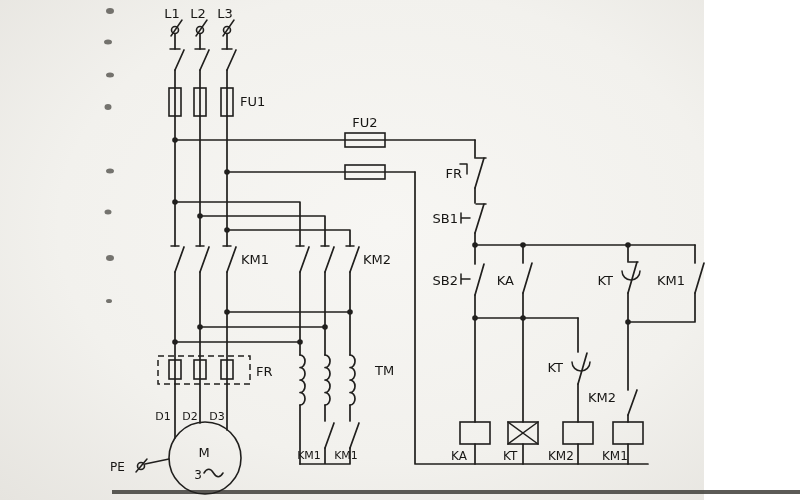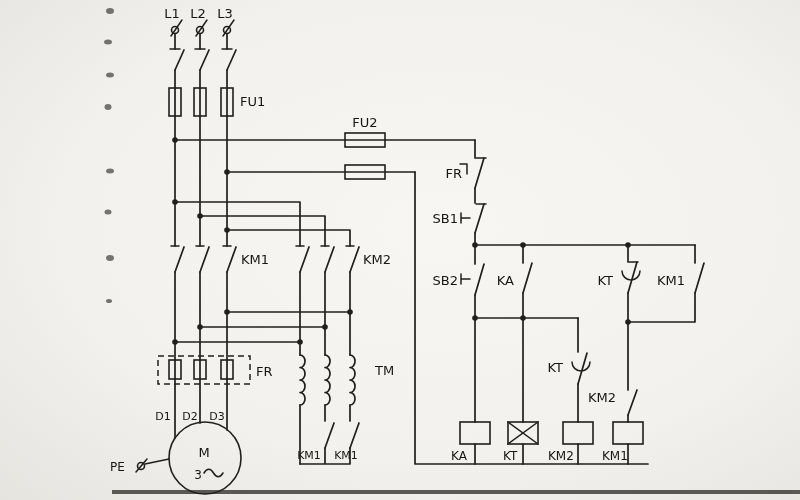--- a/index.html
+++ b/index.html
@@ -5,7 +5,7 @@
   html,body{margin:0;padding:0;}
   body{width:800px;height:500px;overflow:hidden;}
   .stage{
-    position:relative;width:800px;height:500px;
+    position:relative;width:704px;height:500px;
     background:radial-gradient(ellipse at 55% 45%, #f7f6f3 0%, #f2f1ed 60%, #e6e4df 100%);
     text-align:center;
   }

